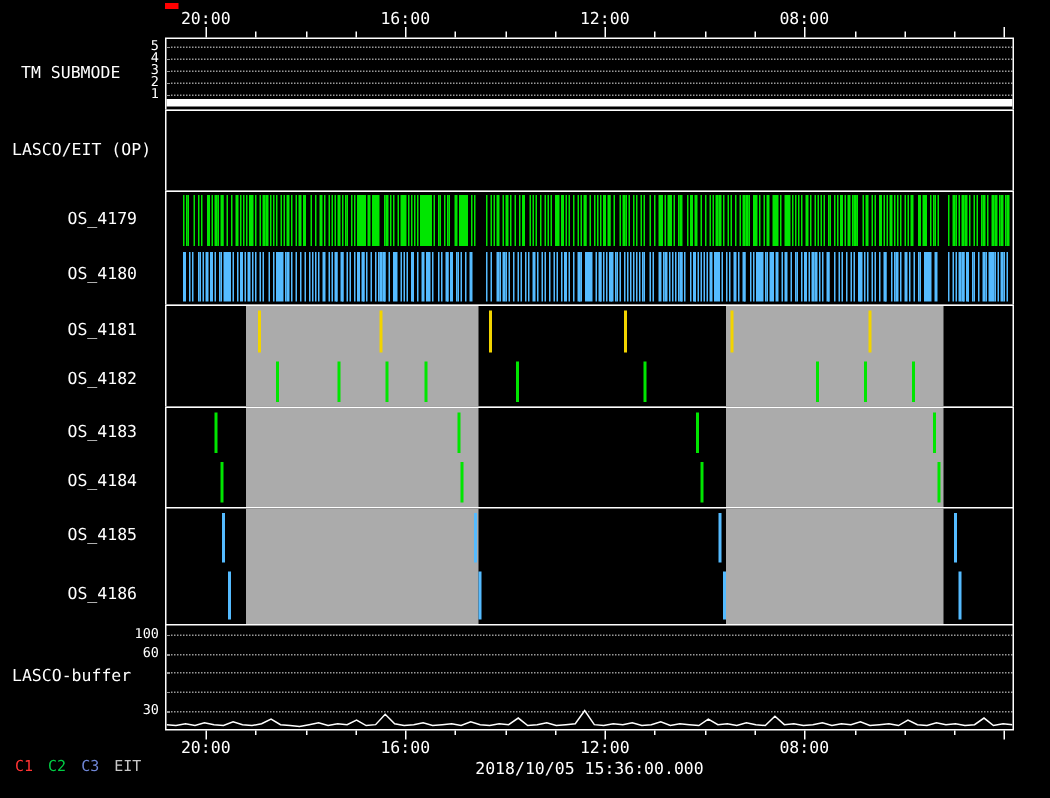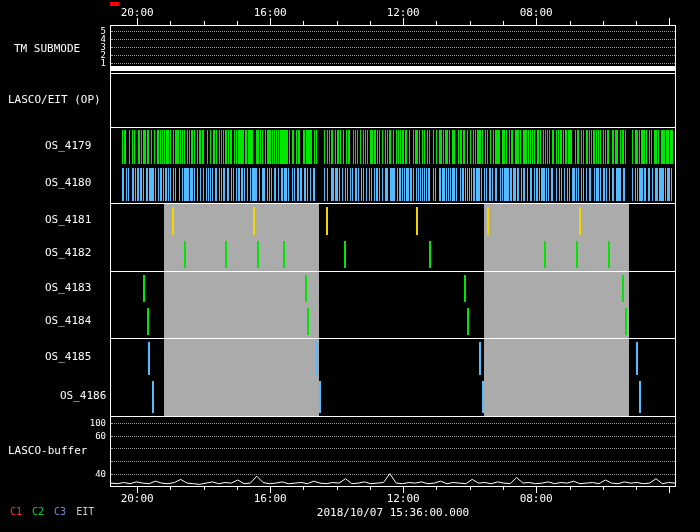--- a/index.html
+++ b/index.html
@@ -572,7 +572,7 @@
       <div style="position: absolute; left: 528px; top: 41.5px; width: 2px; height: 32.5px; background: rgb(85, 187, 255); z-index: 1;"></div>
     </div>
     <div style="position: absolute; left: 45px; top: 351.25px; font-size: 11px; white-space: pre;">OS_4185</div>
-    <div style="position: absolute; left: 60px; top: 389.75px; font-size: 11px; white-space: pre;">OS_4186</div>
+    <div style="position: absolute; left: 45px; top: 389.75px; font-size: 11px; white-space: pre;">OS_4186</div>
     <div style="position: absolute; left: 110px; top: 416px; width: 566px; height: 71px; border: 1px solid rgb(255, 255, 255); box-sizing: border-box; background: rgb(0, 0, 0);">
       <div style="position: absolute; left: 0px; top: 6.3px; width: 564px; height: 0px; border-top: 1px dotted rgba(255, 255, 255, 0.6);"></div>
       <div style="position: absolute; left: 0px; top: 18.8px; width: 564px; height: 0px; border-top: 1px dotted rgba(255, 255, 255, 0.6);"></div>

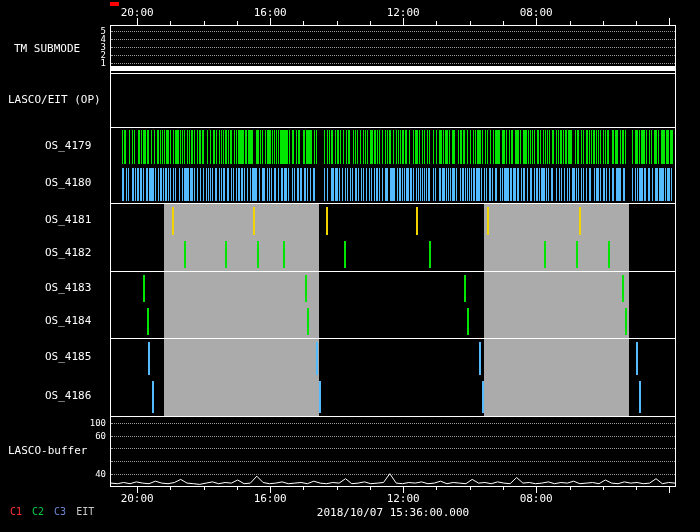--- a/index.html
+++ b/index.html
@@ -586,7 +586,7 @@
     <div style="position: absolute; left: 8px; top: 444.5px; font-size: 11px; white-space: pre;">LASCO-buffer</div>
     <div style="position: absolute; left: 80px; width: 26px; text-align: right; top: 419.3px; font-size: 9px; white-space: pre;">100</div>
     <div style="position: absolute; left: 80px; width: 26px; text-align: right; top: 431.8px; font-size: 9px; white-space: pre;">60</div>
-    <div style="position: absolute; left: 80px; width: 26px; text-align: right; top: 469.5px; font-size: 9px; white-space: pre;">40</div>
+    <div style="position: absolute; left: 80px; width: 26px; text-align: right; top: 469.5px; font-size: 9px; white-space: pre;">30</div>
     <div style="position: absolute; left: 137.2px; top: 18px; width: 1px; height: 7px; background: rgb(255, 255, 255);"></div>
     <div style="position: absolute; left: 137.2px; top: 487px; width: 1px; height: 6px; background: rgb(255, 255, 255);"></div>
     <div style="position: absolute; left: 117.2px; width: 40px; text-align: center; top: 7px; font-size: 11px; white-space: pre;">20:00</div>

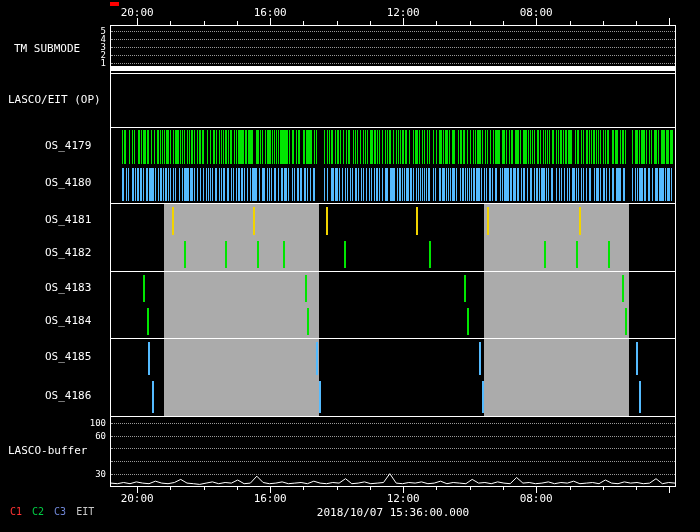--- a/index.html
+++ b/index.html
@@ -18,7 +18,7 @@
 <body>
 
 <div id="screen" class="screen">
-  <div class="lbl" id="datetime" style="left:110px;top:507px;width:566px;text-align:center;font-size:11px;">2018/10/07 15:36:00.000</div>
+  <div class="lbl" id="datetime" style="left:110px;top:507px;width:566px;text-align:center;font-size:11px;">2018/10/05 15:36:00.000</div>
 <div style="position: absolute; left: 110px; top: 2px; width: 9px; height: 4px; background: rgb(255, 0, 0);"></div>
     <div style="position: absolute; left: 110px; top: 25px; width: 566px; height: 49px; border: 1px solid rgb(255, 255, 255); box-sizing: border-box; background: rgb(0, 0, 0);">
       <div style="position: absolute; left: 0px; top: 5px; width: 564px; height: 0px; border-top: 1px dotted rgba(255, 255, 255, 0.6);"></div>

